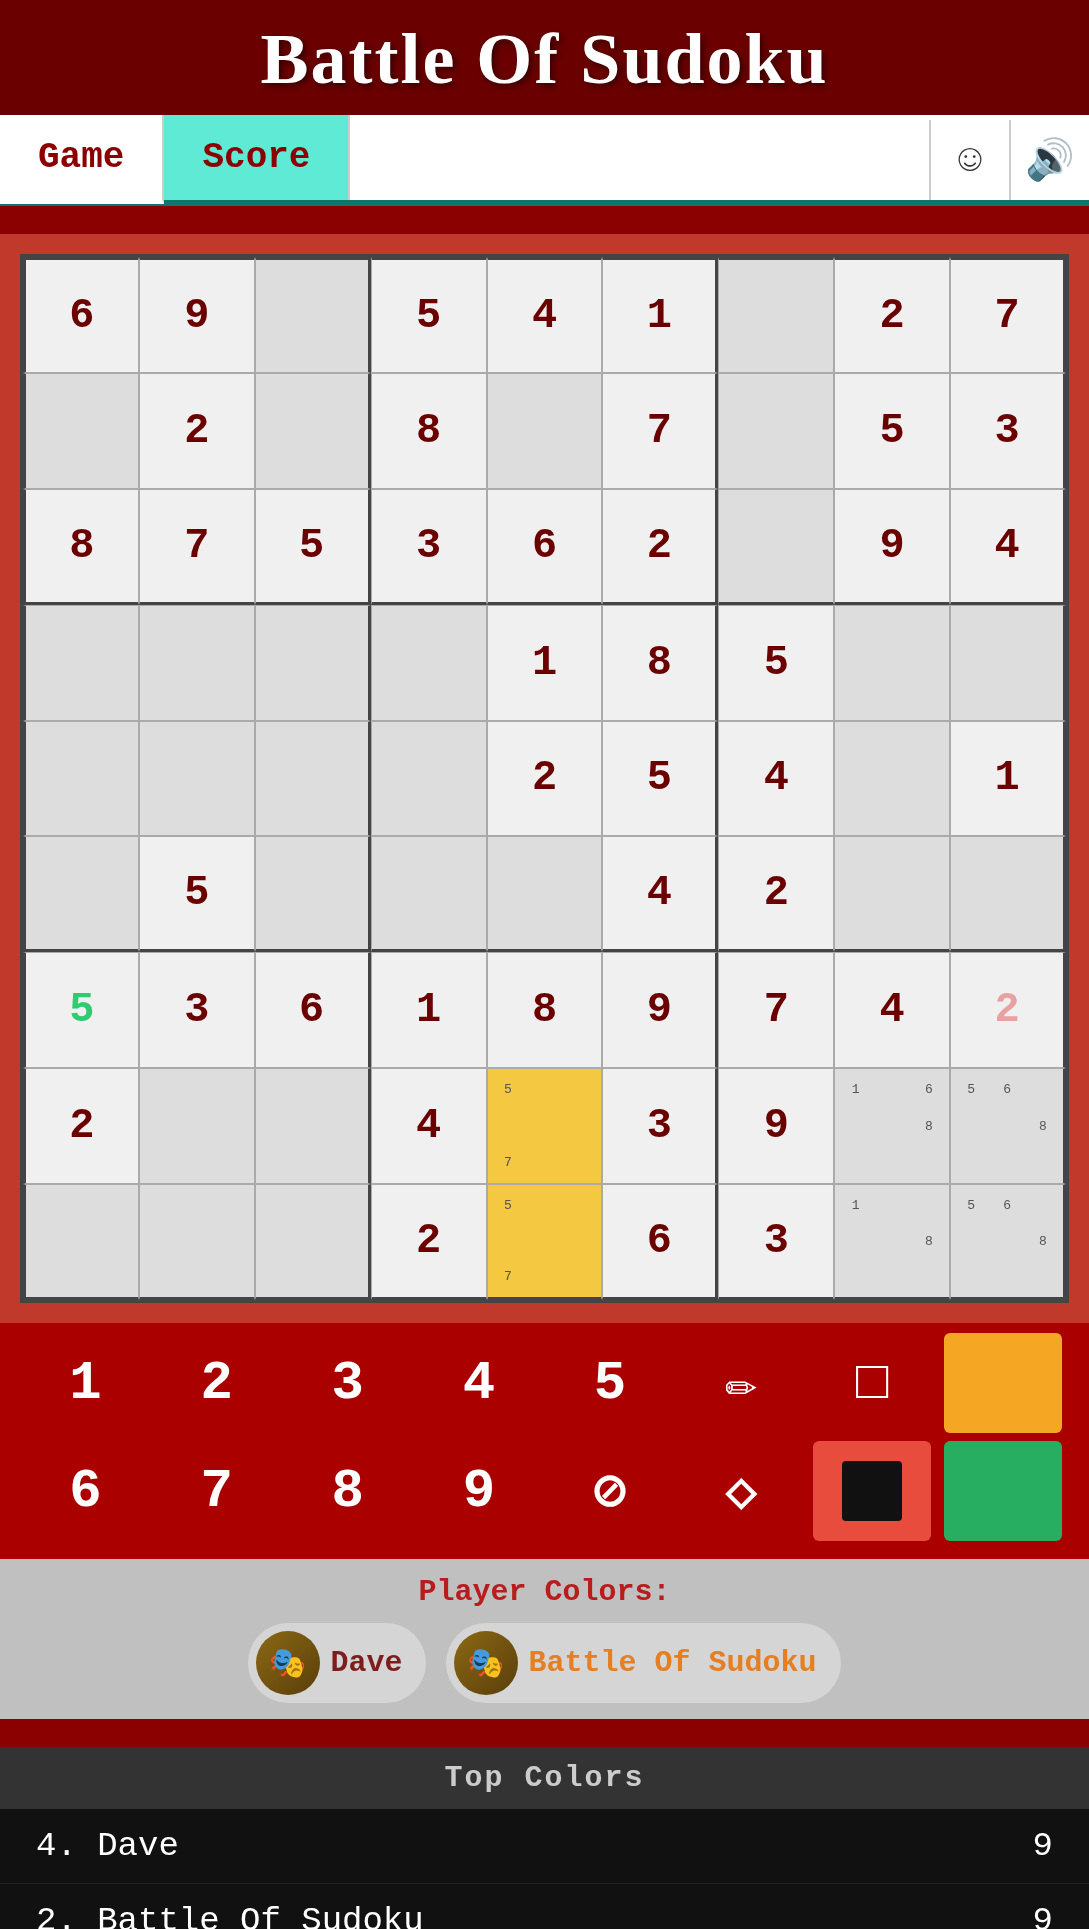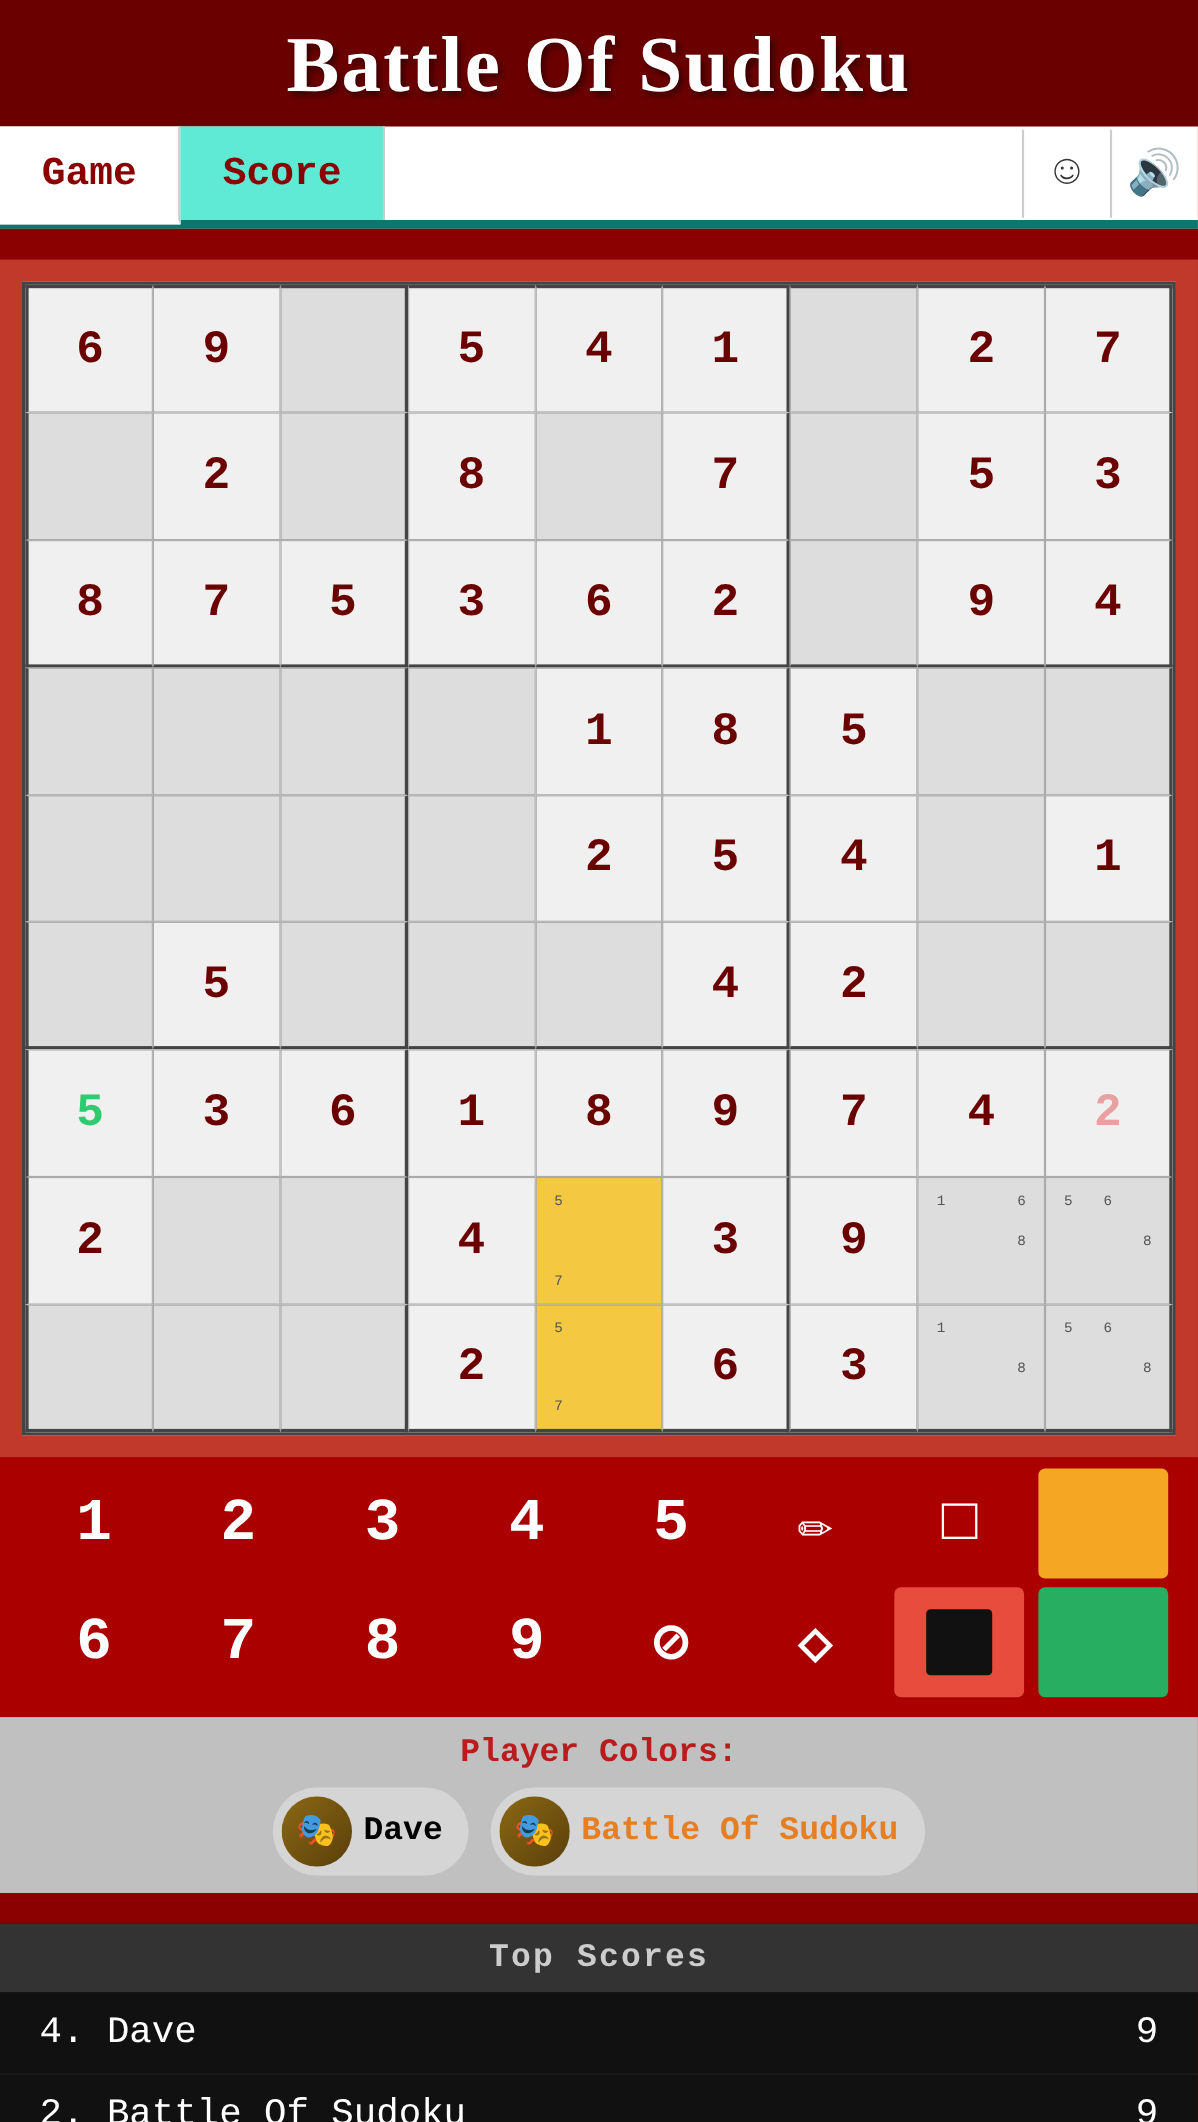--- a/index.html
+++ b/index.html
@@ -30,8 +30,8 @@
     .nav-bar {
       background: white;
       display: flex;
-      align-items: center;
-      border-bottom: 8px solid #0f766e;
+      align-items: flex-end;
+      border-bottom: 6px solid #0f766e;
     }
     .nav-tab {
       padding: 22px 38px;

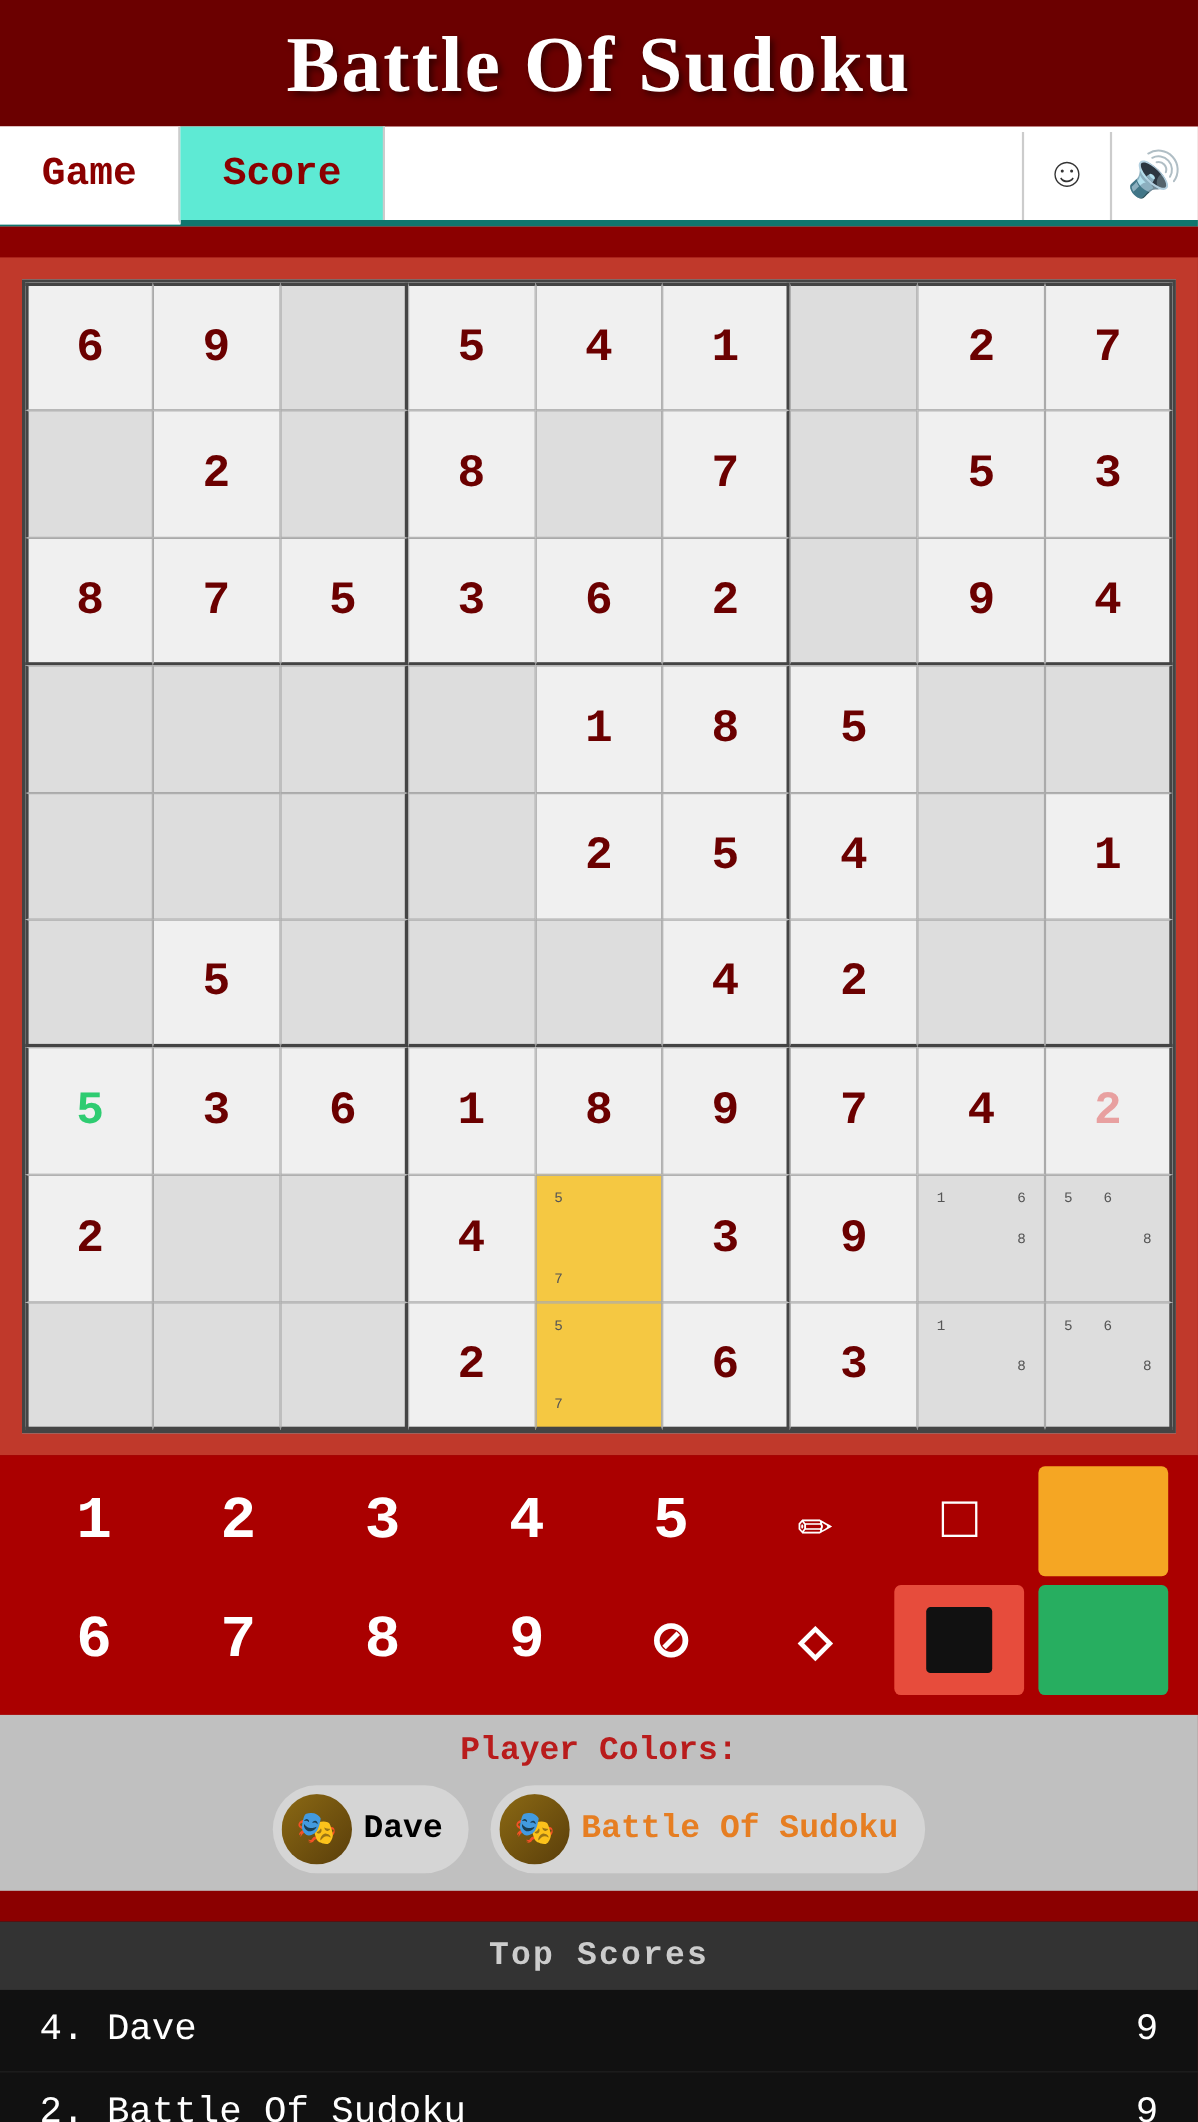--- a/index.html
+++ b/index.html
@@ -200,7 +200,7 @@
       font-weight: bold;
       font-family: 'Courier New', monospace;
     }
-    .player-name.green { color: #000000; }
+    .player-name.green { color: #7f1d1d; }
     .player-name.orange { color: #e67e22; }
 
     

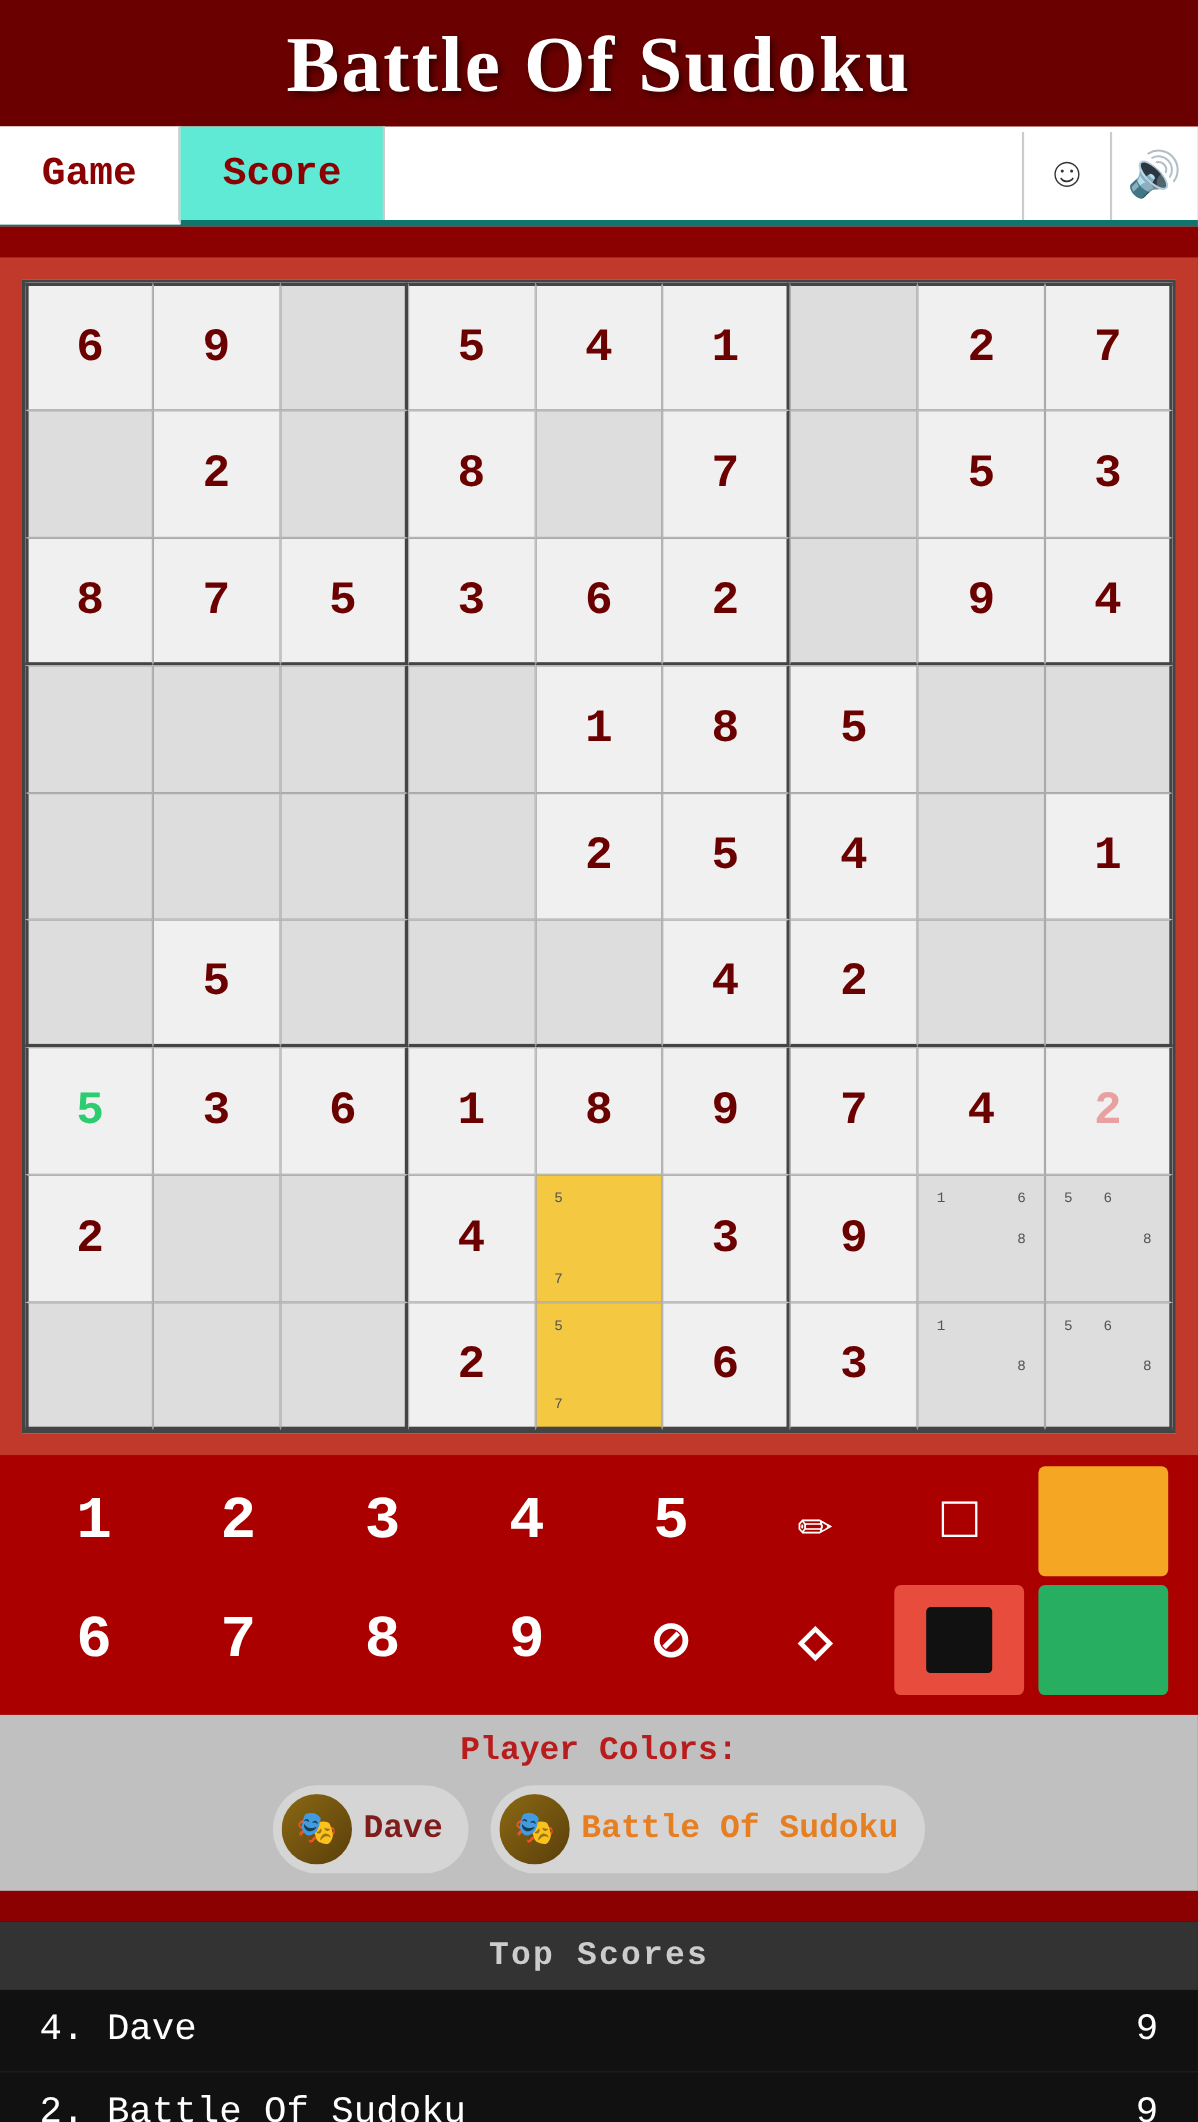--- a/index.html
+++ b/index.html
@@ -549,7 +549,7 @@
 <div class="bottom-red-strip"></div>
 
 <div class="top-scores-section">
-  <div class="top-scores-header">Top Scores</div>
+  <div class="top-scores-header">Top Colors</div>
   <div class="score-row">
     <span>4. Dave</span>
     <span>9</span>

